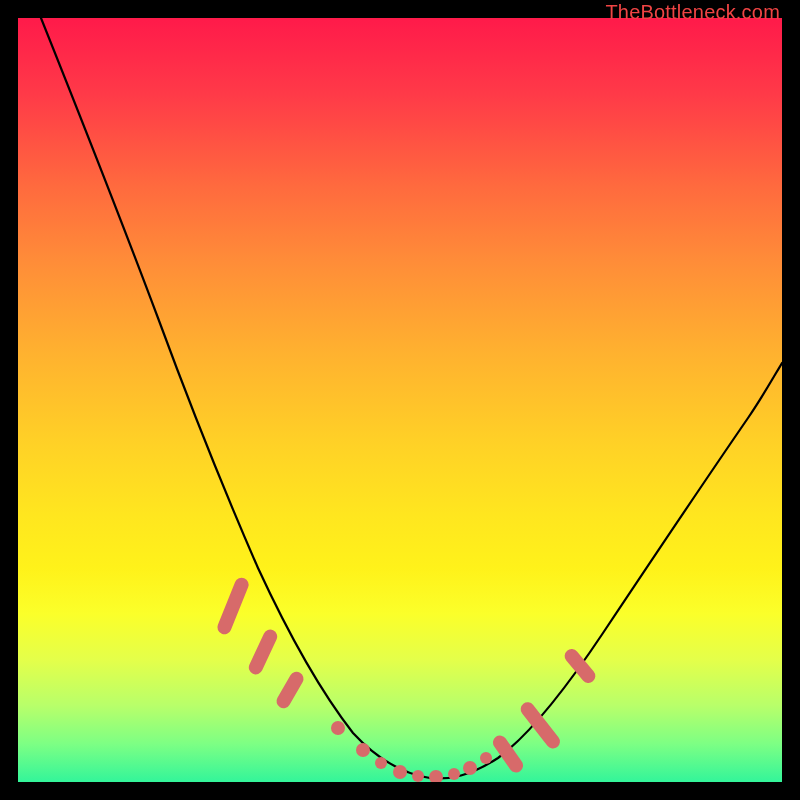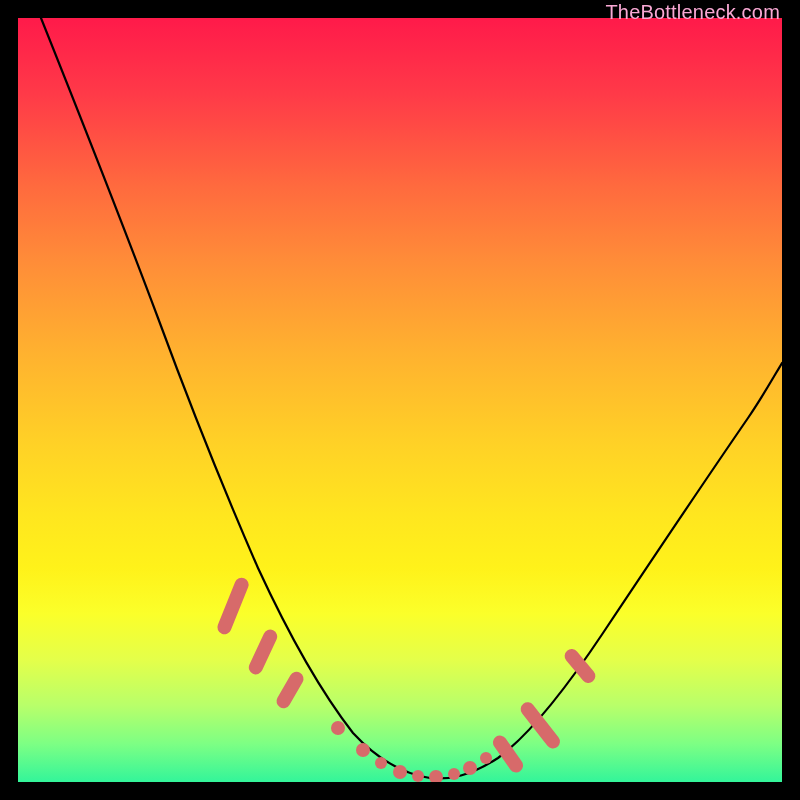--- a/index.html
+++ b/index.html
@@ -45,7 +45,7 @@
     position: absolute;
     top: 1px;
     right: 20px;
-    color: #f9a8d4;
+    color: #ef4444;
     font-size: 20px;
     letter-spacing: 0.2px;
     font-weight: 500;

